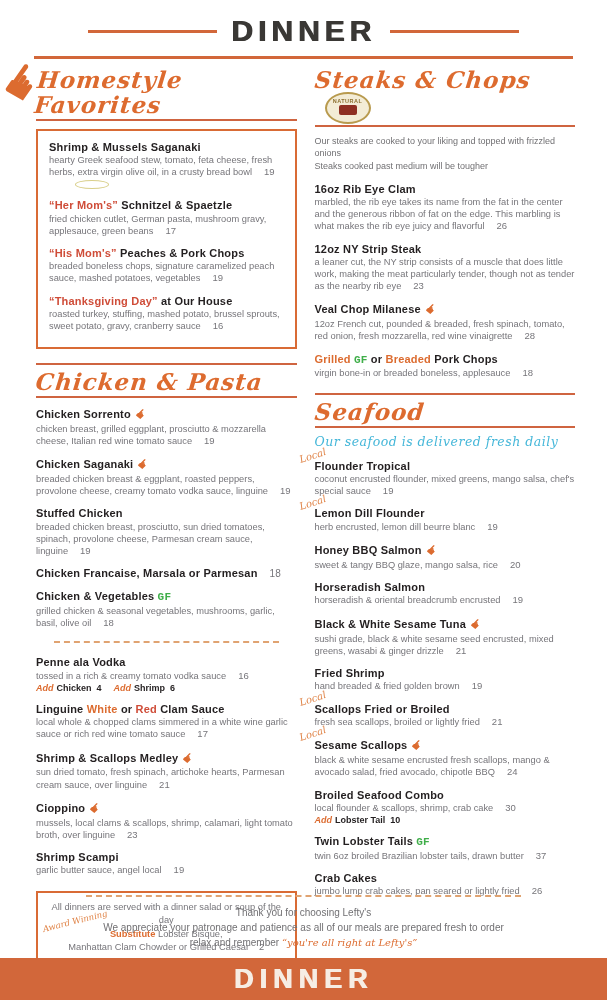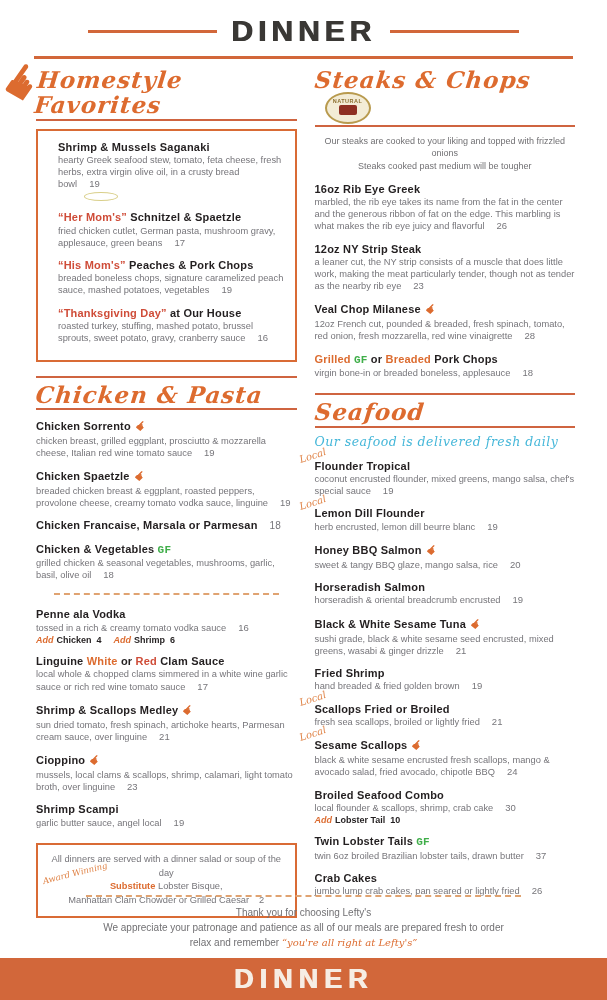--- a/index.html
+++ b/index.html
@@ -37,7 +37,7 @@
              margin:-2px 0 10px 0; letter-spacing:.5px; }
 
   
-  .boxed { border:2px solid #d96b35; padding:9px 11px 6px 20px; margin-top:4px; }
+  .boxed { border:2px solid #d96b35; padding:9px 11px 6px 11px; margin-top:4px; }
   .item { position:relative; margin-bottom:9px; }
   .iname { font-size:11px; font-weight:bold; color:#231f20; letter-spacing:.2px; line-height:1.3; }
   .idesc { font-size:9.3px; color:#76757a; line-height:1.3; }

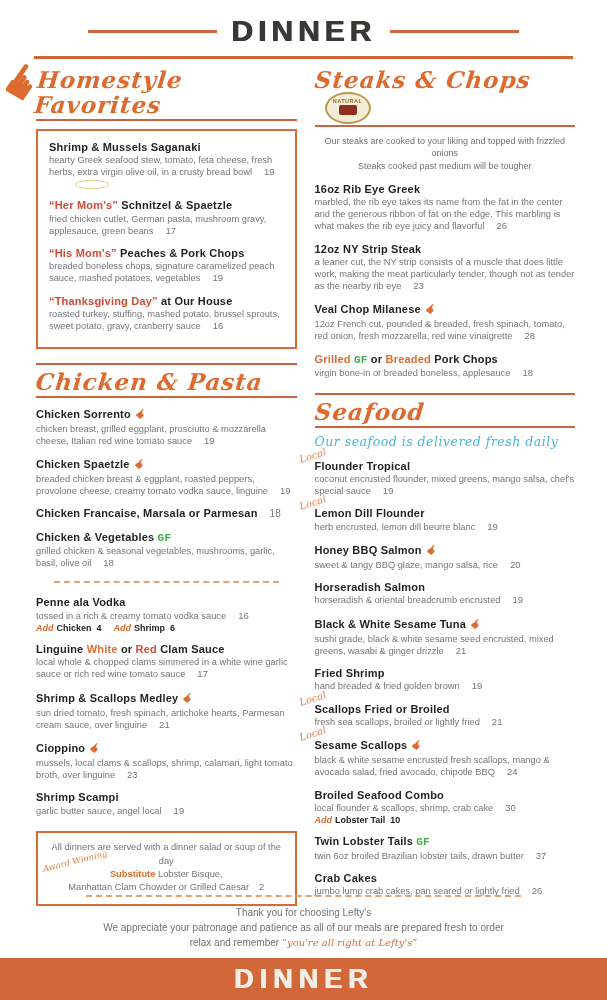--- a/index.html
+++ b/index.html
@@ -32,7 +32,7 @@
   .badge .btxt { display:block; font-size:5.5px; font-weight:bold; color:#8c6f2f; letter-spacing:.5px; margin-top:4px; }
   .badge .bbox { display:block; width:18px; height:10px; margin:1px auto 0 auto; background:#8e2f22; border-radius:2px; }
 
-  .intro { text-align:center; font-size:9px; color:#717073; line-height:1.35; margin:2px 0 10px 0; }
+  .intro { text-align:left; font-size:9px; color:#717073; line-height:1.35; margin:2px 0 10px 0; }
   .tagline { color:#45b7d9; font-family:"DejaVu Serif",serif; font-style:italic; font-size:12.5px;
              margin:-2px 0 10px 0; letter-spacing:.5px; }
 

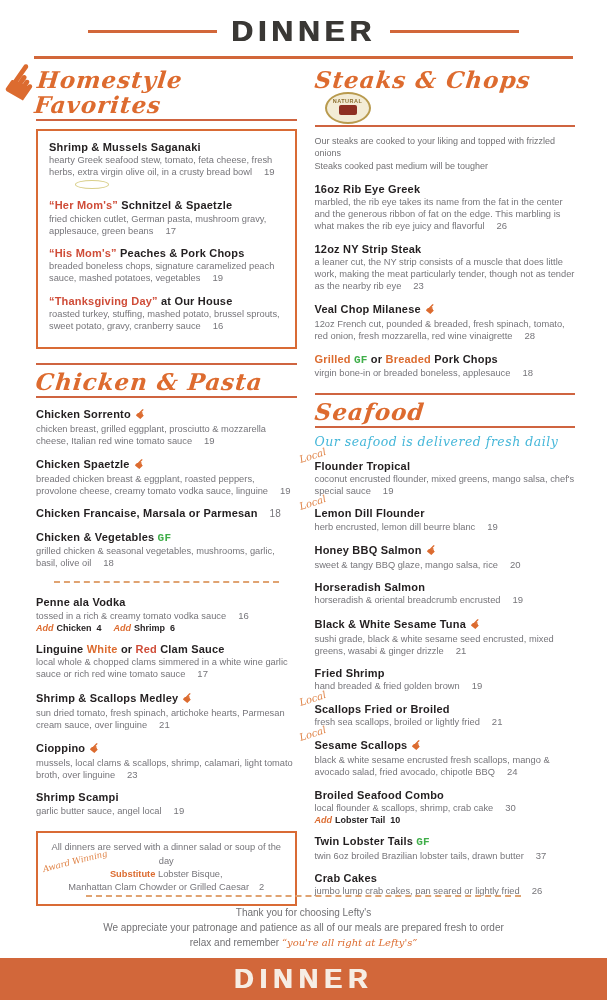--- a/index.html
+++ b/index.html
@@ -185,7 +185,7 @@
         </p>
         <div>
             <div class="item">
-              <div class="iname"><span>16oz Rib Eye Greek</span></div>
+              <div class="iname"><span>16oz Rib Eye Clam</span></div>
               <div class="idesc"><span>marbled, the rib eye takes its name from the fat in the center and the generous ribbon of fat on the edge.  This marbling is what makes the rib eye juicy and flavorful</span><span class="price">26</span></div>
             </div>
             <div class="item">

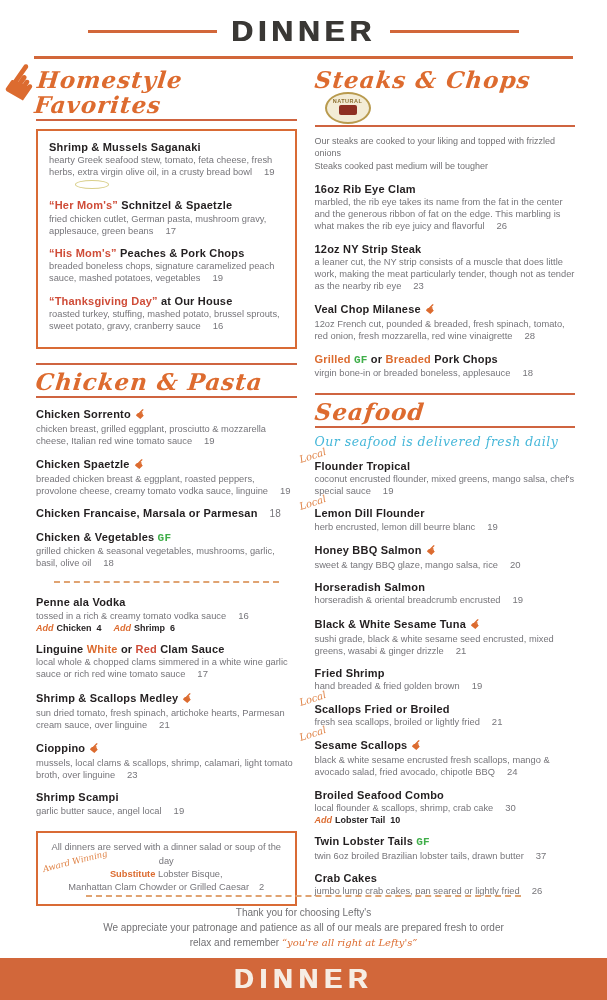--- a/index.html
+++ b/index.html
@@ -126,7 +126,7 @@
               <div class="idesc"><span>chicken breast, grilled eggplant, prosciutto &amp; mozzarella cheese, Italian red wine tomato sauce</span><span class="price">19</span></div>
             </div>
             <div class="item">
-              <div class="iname"><span>Chicken Spaetzle</span><span class="hand">☛</span></div>
+              <div class="iname"><span>Chicken Saganaki</span><span class="hand">☛</span></div>
               <div class="idesc"><span>breaded chicken breast &amp; eggplant, roasted peppers, provolone cheese, creamy tomato vodka sauce, linguine</span><span class="price">19</span></div>
             </div>
             <div class="item">

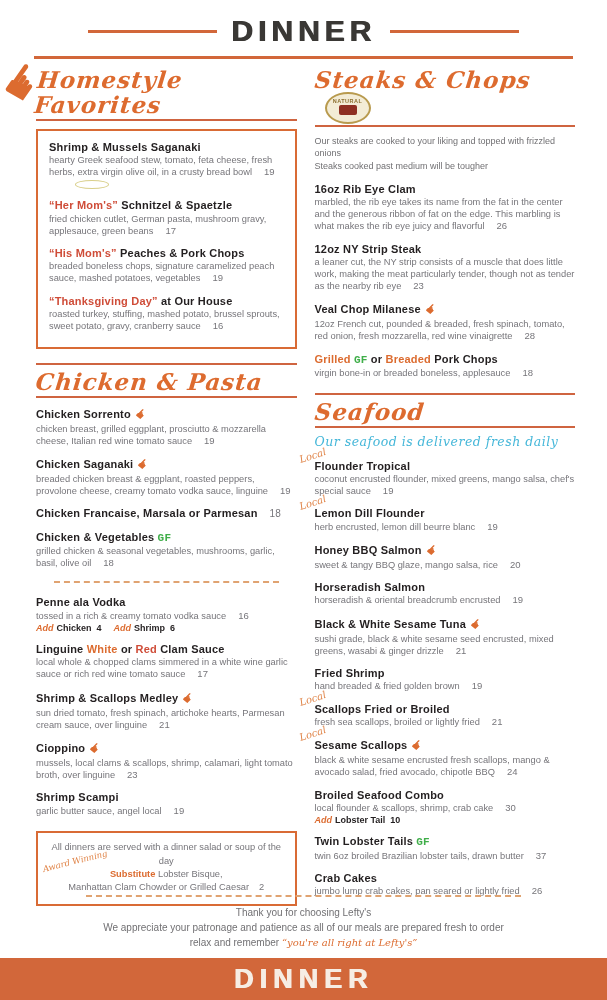--- a/index.html
+++ b/index.html
@@ -130,6 +130,10 @@
               <div class="idesc"><span>breaded chicken breast &amp; eggplant, roasted peppers, provolone cheese, creamy tomato vodka sauce, linguine</span><span class="price">19</span></div>
             </div>
             <div class="item">
+              <div class="iname"><span>Stuffed Chicken</span></div>
+              <div class="idesc"><span>breaded chicken breast, prosciutto, sun dried tomatoes, spinach, provolone cheese, Parmesan cream sauce, linguine</span><span class="price">19</span></div>
+            </div>
+            <div class="item">
               <div class="iname"><span>Chicken Francaise, Marsala or Parmesan</span><span class="nprice">18</span></div>
             </div>
             <div class="item">

